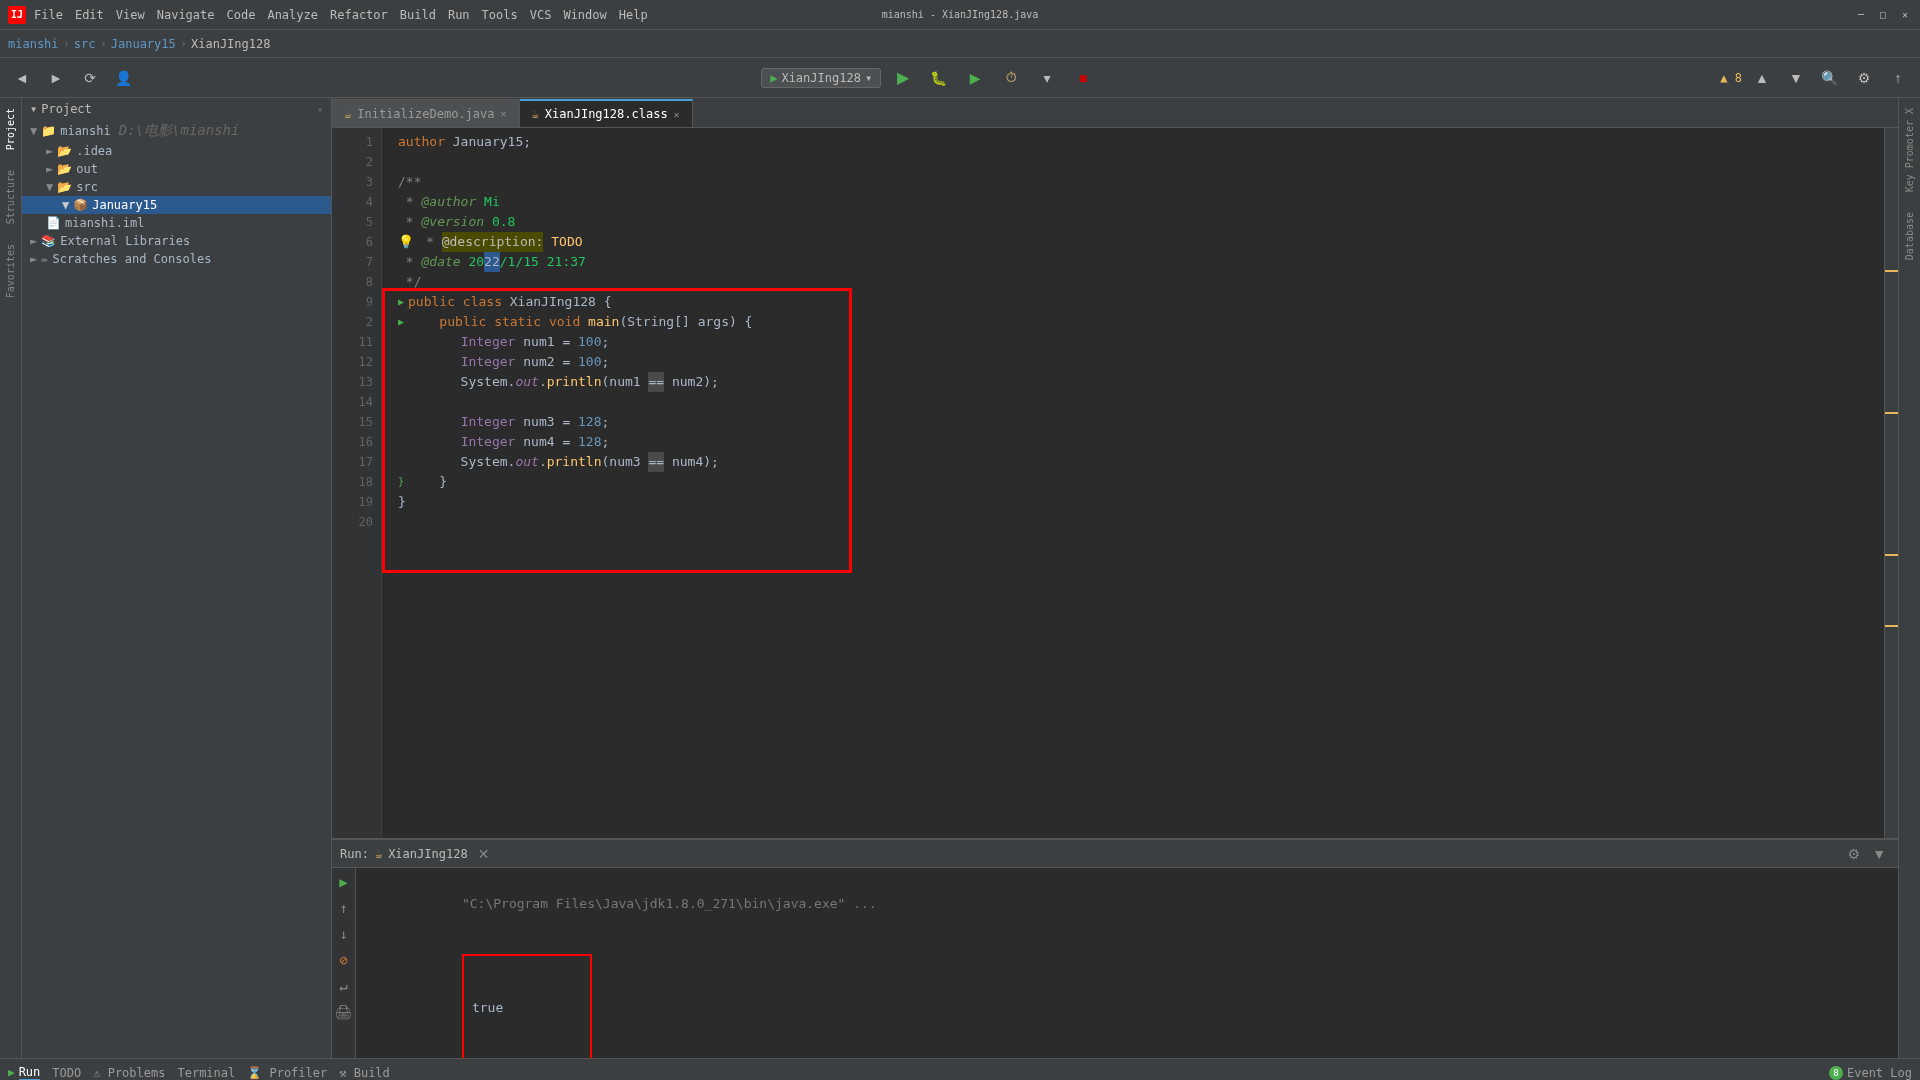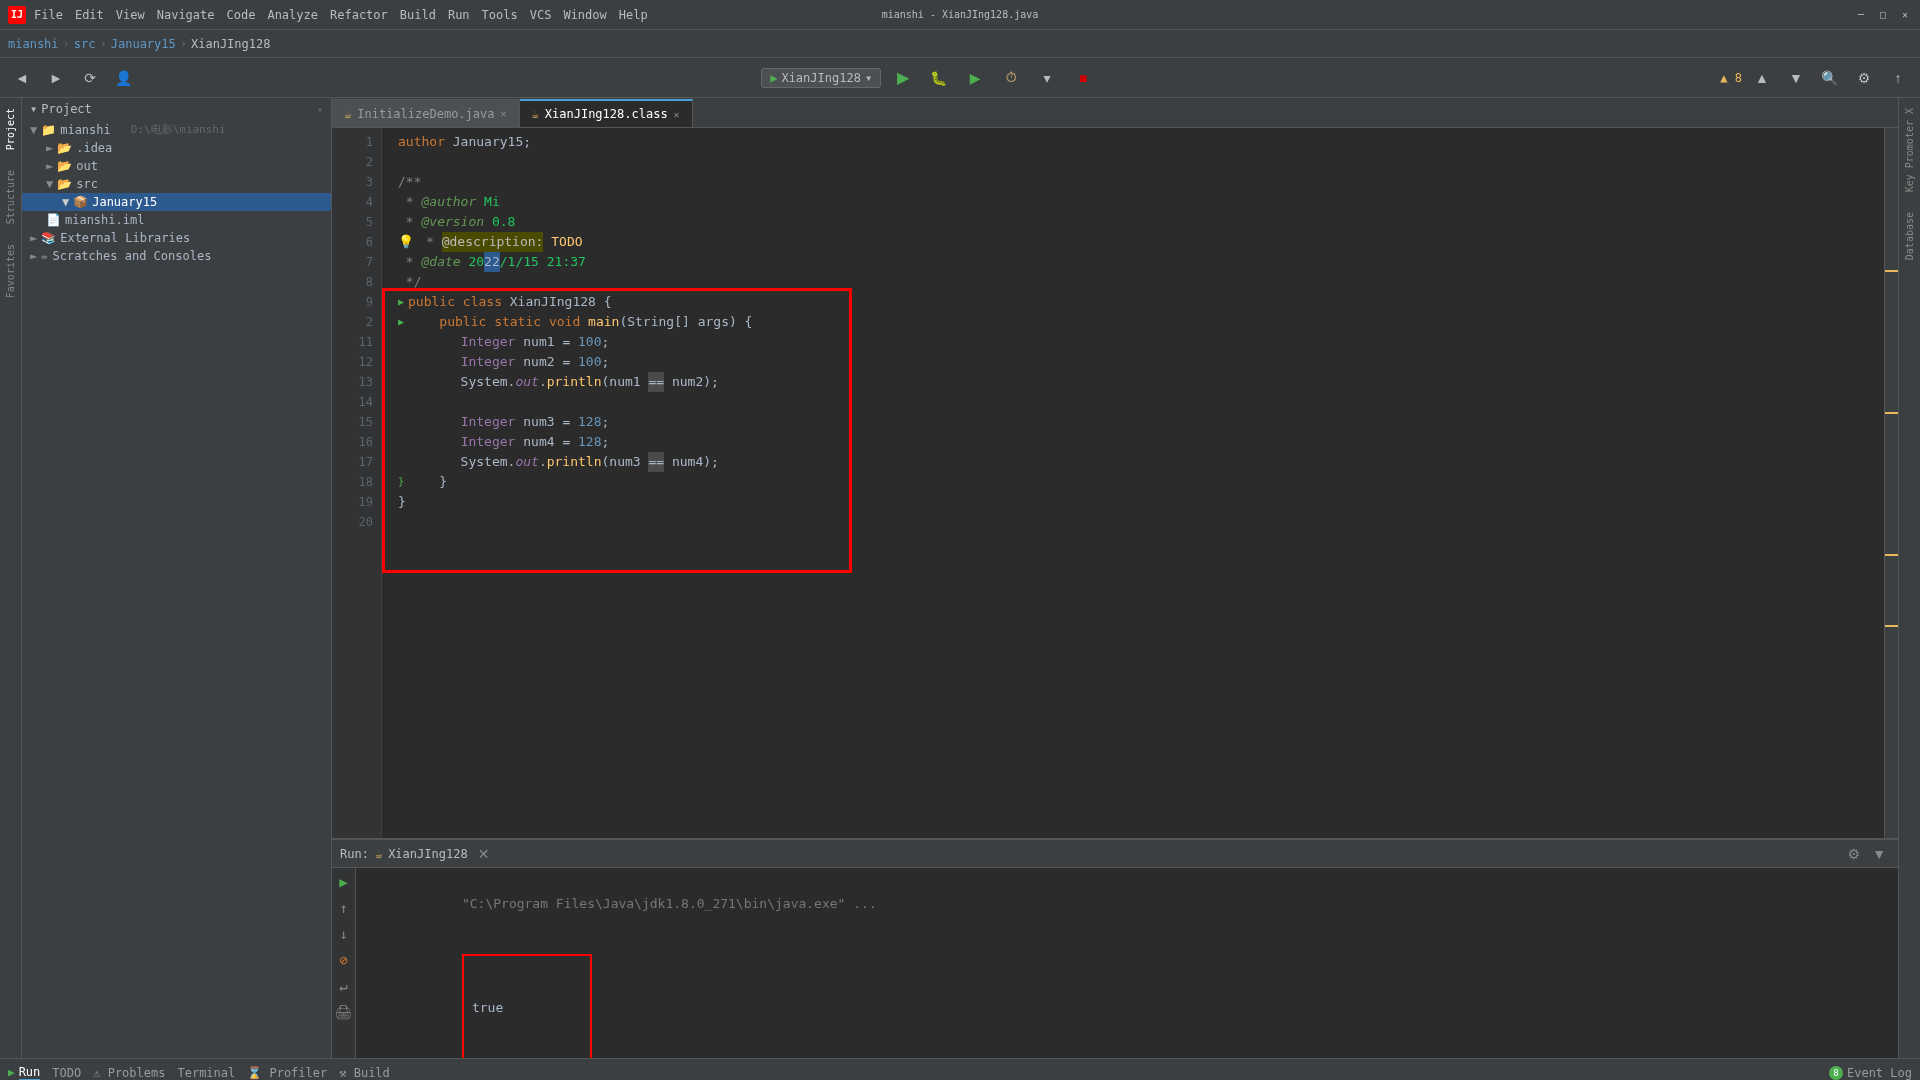--- a/index.html
+++ b/index.html
@@ -466,7 +466,7 @@
       <span style="color:#888;">▼</span>
       <span style="color:#cc7832;">📁</span>
       <span>mianshi</span>
-      <span style="color:#666;font-size:11px;margin-left:16px;">D:\电影\mianshi</span>
+      <span style="color:#666;font-size:14px;margin-left:4px;font-style:italic;">D:\电影\mianshi</span>
     </div>
     <div class="tree-item" style="padding-left:24px;">
       <span style="color:#888;">►</span>

